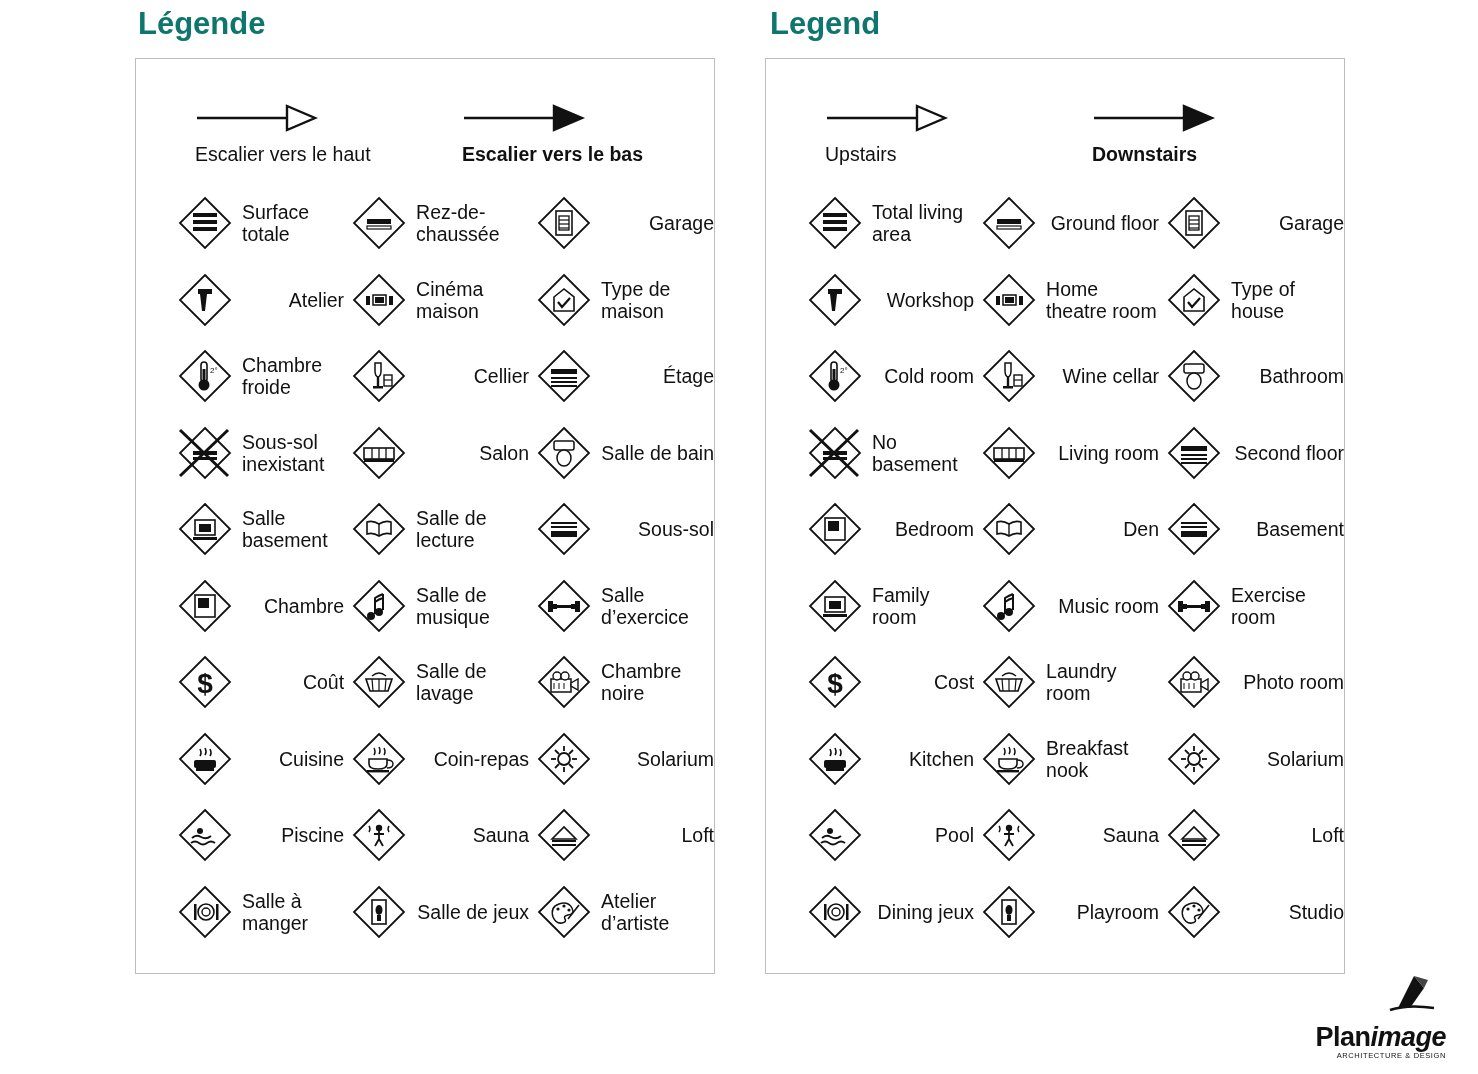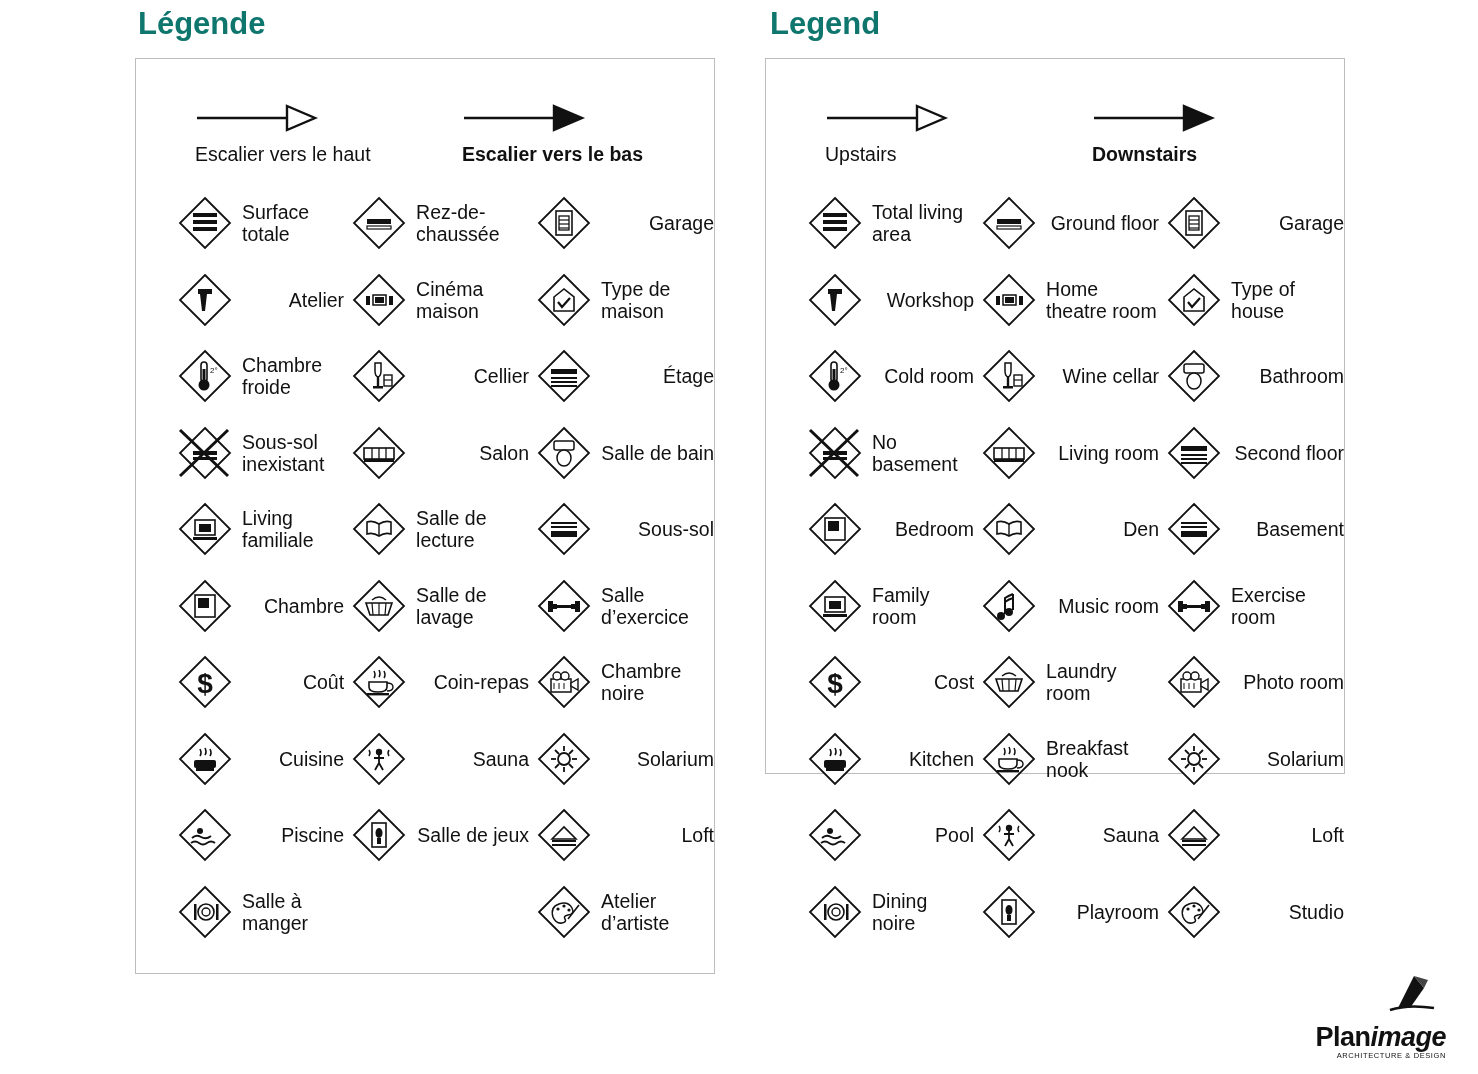--- a/index.html
+++ b/index.html
@@ -30,7 +30,7 @@
     box-sizing: border-box;
   }
   .panel.fr { left: 135px; width: 580px; height: 916px; }
-  .panel.en { left: 765px; width: 580px; height: 716px; }
+  .panel.en { left: 765px; width: 580px; height: 916px; }
 
   .panel-title {
     position: absolute;

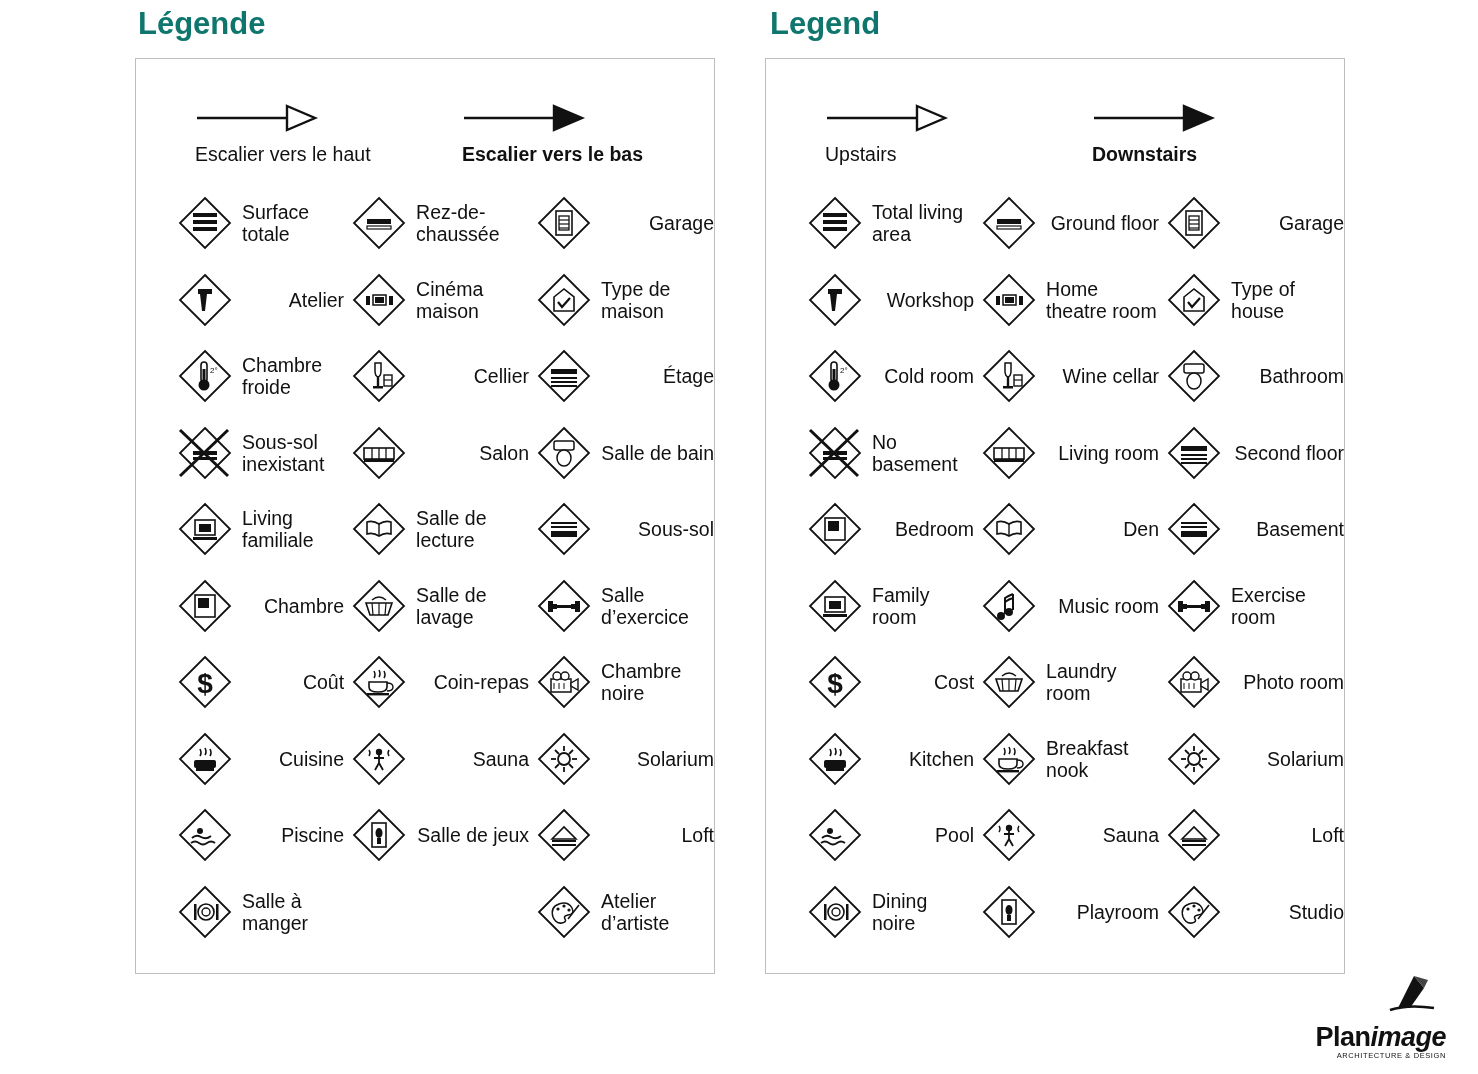--- a/index.html
+++ b/index.html
@@ -217,7 +217,7 @@
               <rect x="17" y="37" width="24" height="3" fill="#111"></rect>
             </svg>
           </div>
-          <div class="lbl">Living familiale</div>
+          <div class="lbl">Salle basement</div>
         </div>
 
         <div class="row">

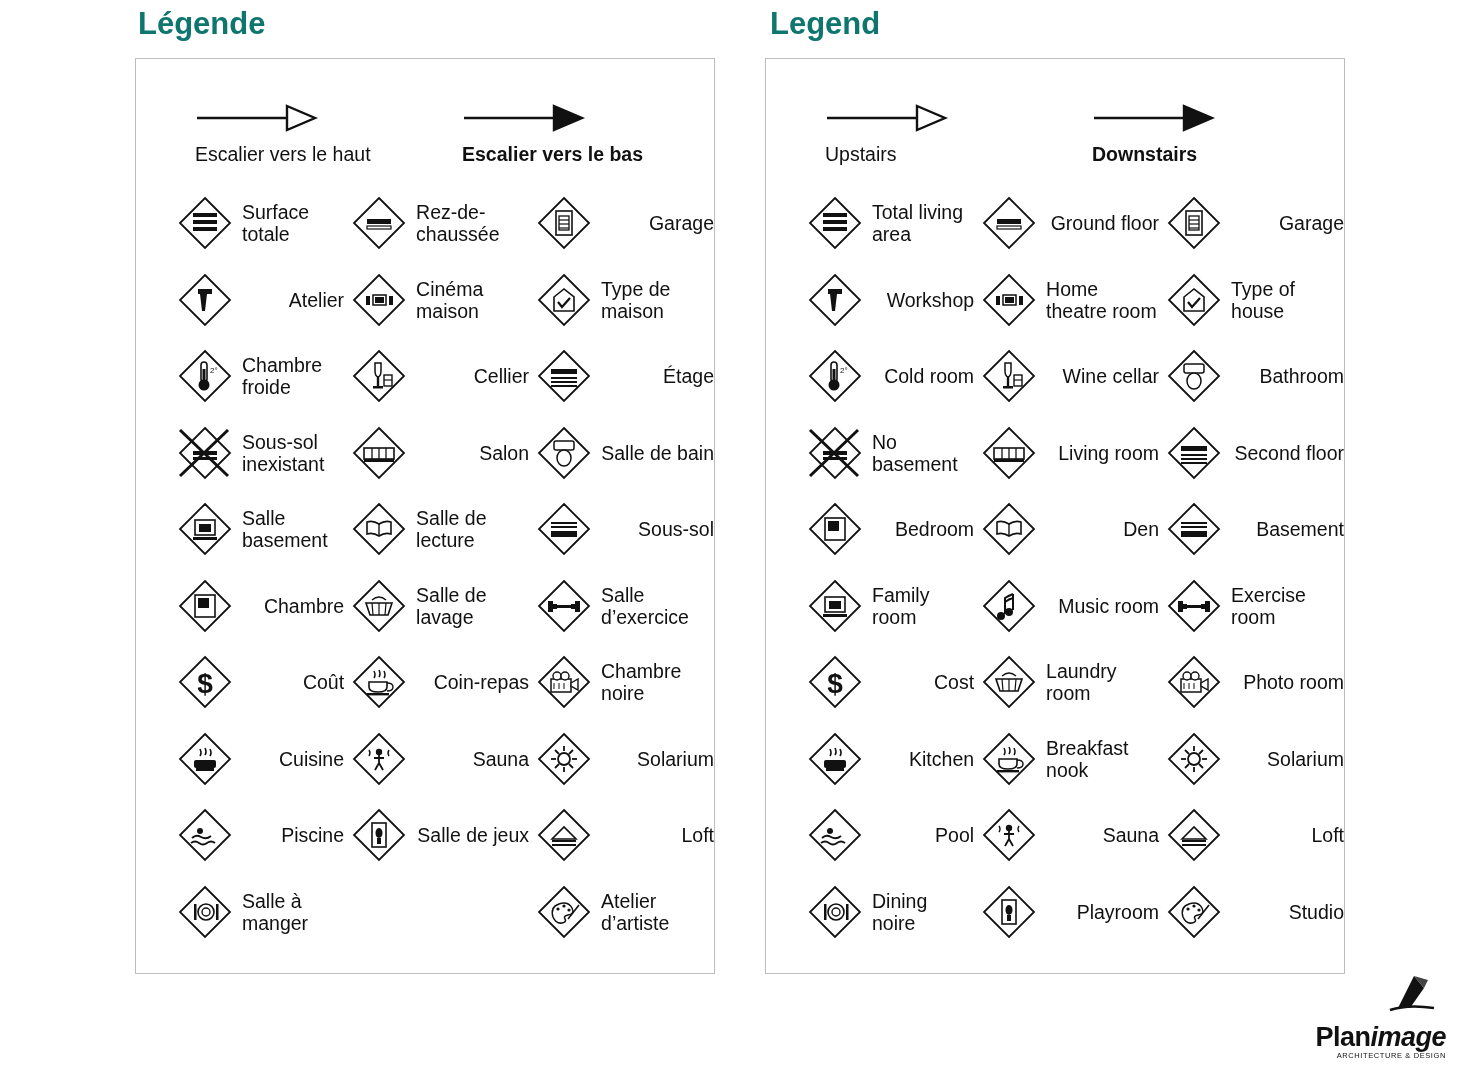--- a/index.html
+++ b/index.html
@@ -337,6 +337,18 @@
             </svg>
           </div>
           <div class="lbl">Salle de lecture</div>
+        </div>
+        <div class="row">
+          <div class="sym">
+            <svg width="58" height="58" viewBox="0 0 58 58">
+              <polygon points="29,4 54,29 29,54 4,29" fill="#fff" stroke="#111" stroke-width="1.8"></polygon>
+              <path d="M33 17 v16 M33 17 q-5 2 -8 4 v4 q4 -3 8 -4" fill="none" stroke="#111" stroke-width="2"></path>
+              <circle cx="29" cy="35" r="4" fill="#111"></circle>
+              <path d="M25 21 v16" stroke="#111" stroke-width="2" fill="none"></path>
+              <circle cx="21" cy="39" r="4" fill="#111"></circle>
+            </svg>
+          </div>
+          <div class="lbl">Salle de musique</div>
         </div>
         <div class="row">
           <div class="sym">

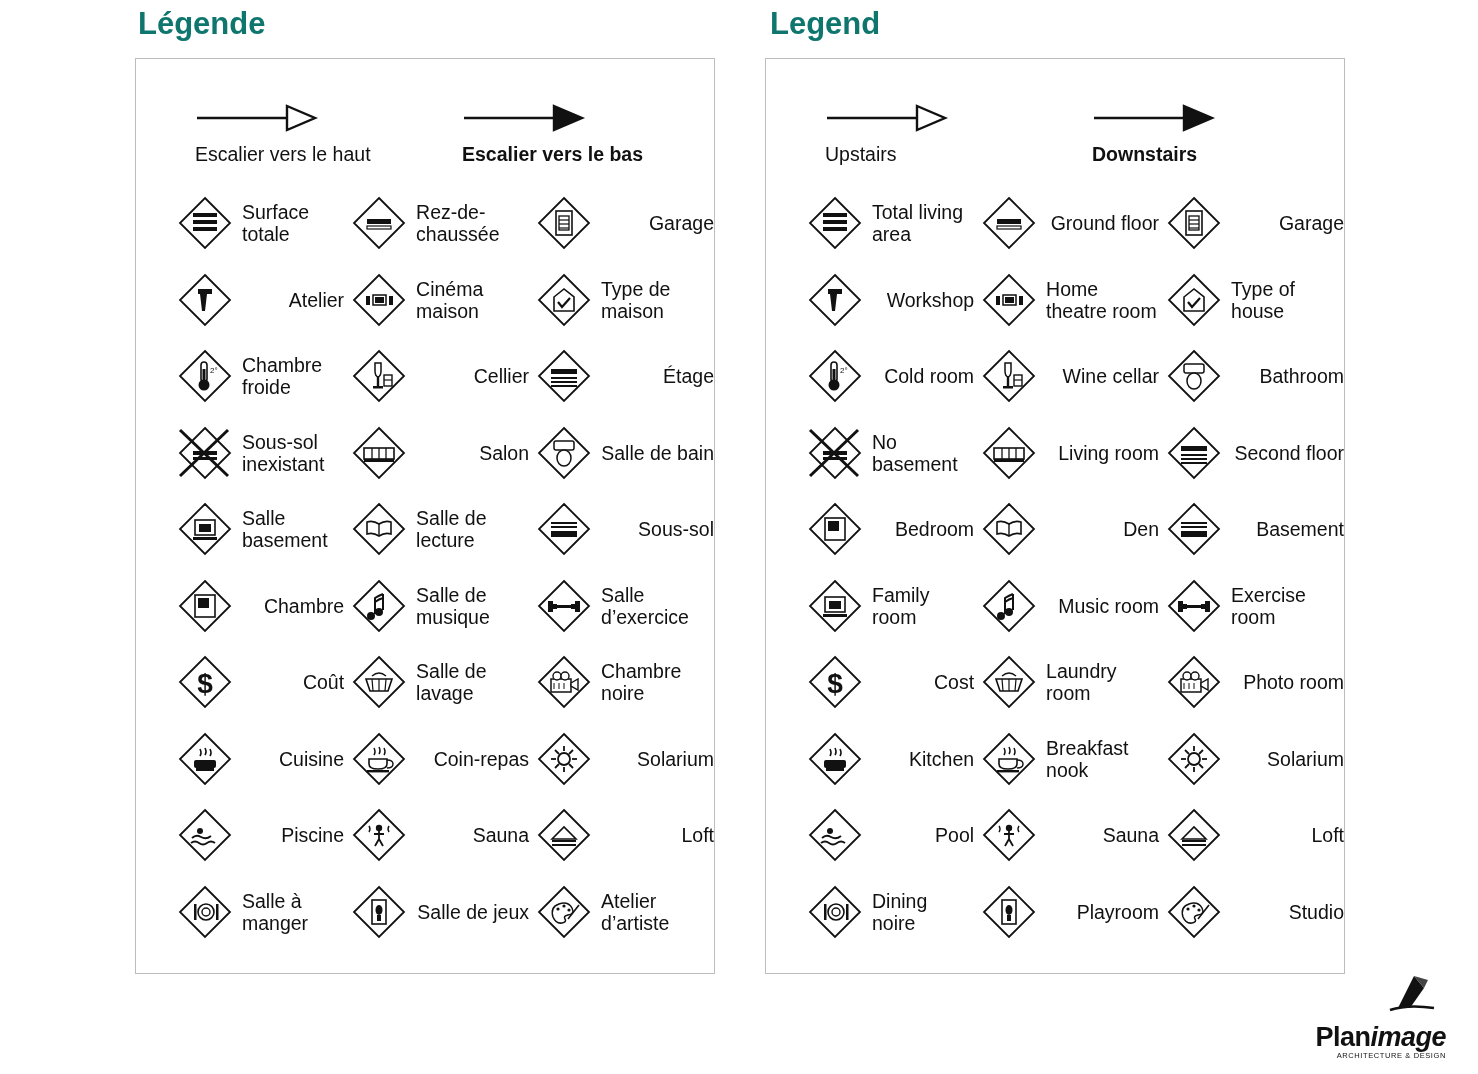--- a/index.html
+++ b/index.html
@@ -665,7 +665,7 @@
               <rect x="40" y="21" width="2.5" height="16" fill="#111"></rect>
             </svg>
           </div>
-          <div class="lbl">Dining noire</div>
+          <div class="lbl">Dining jeux</div>
         </div>
       </div>
 

